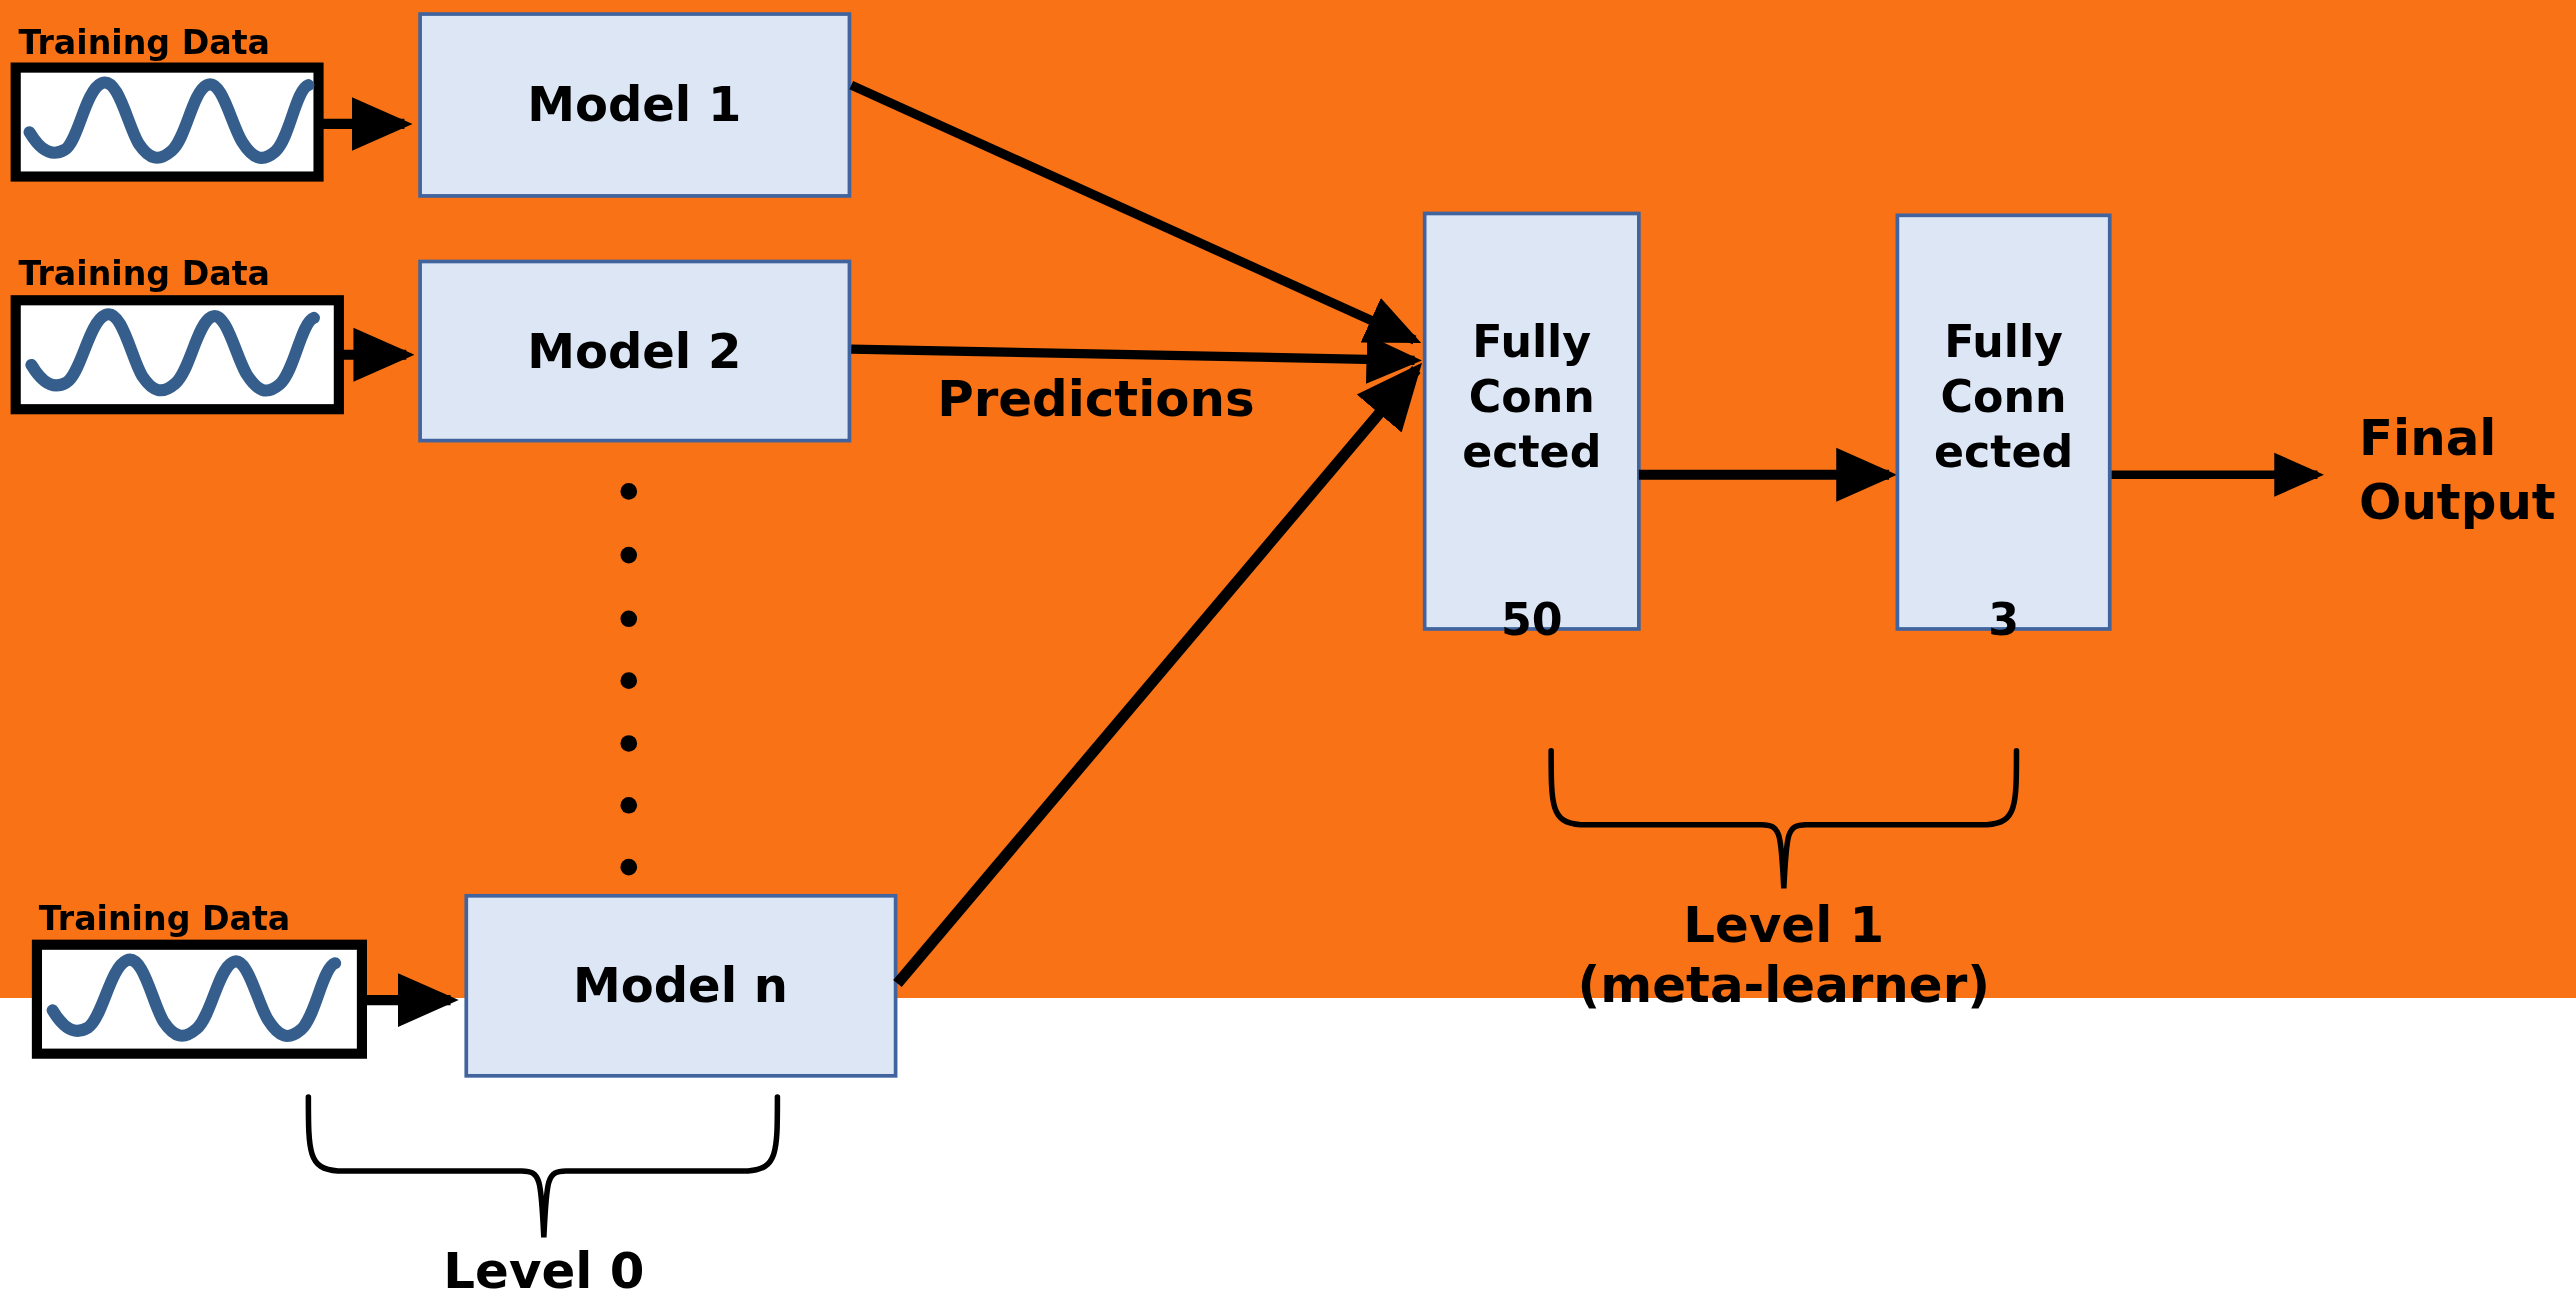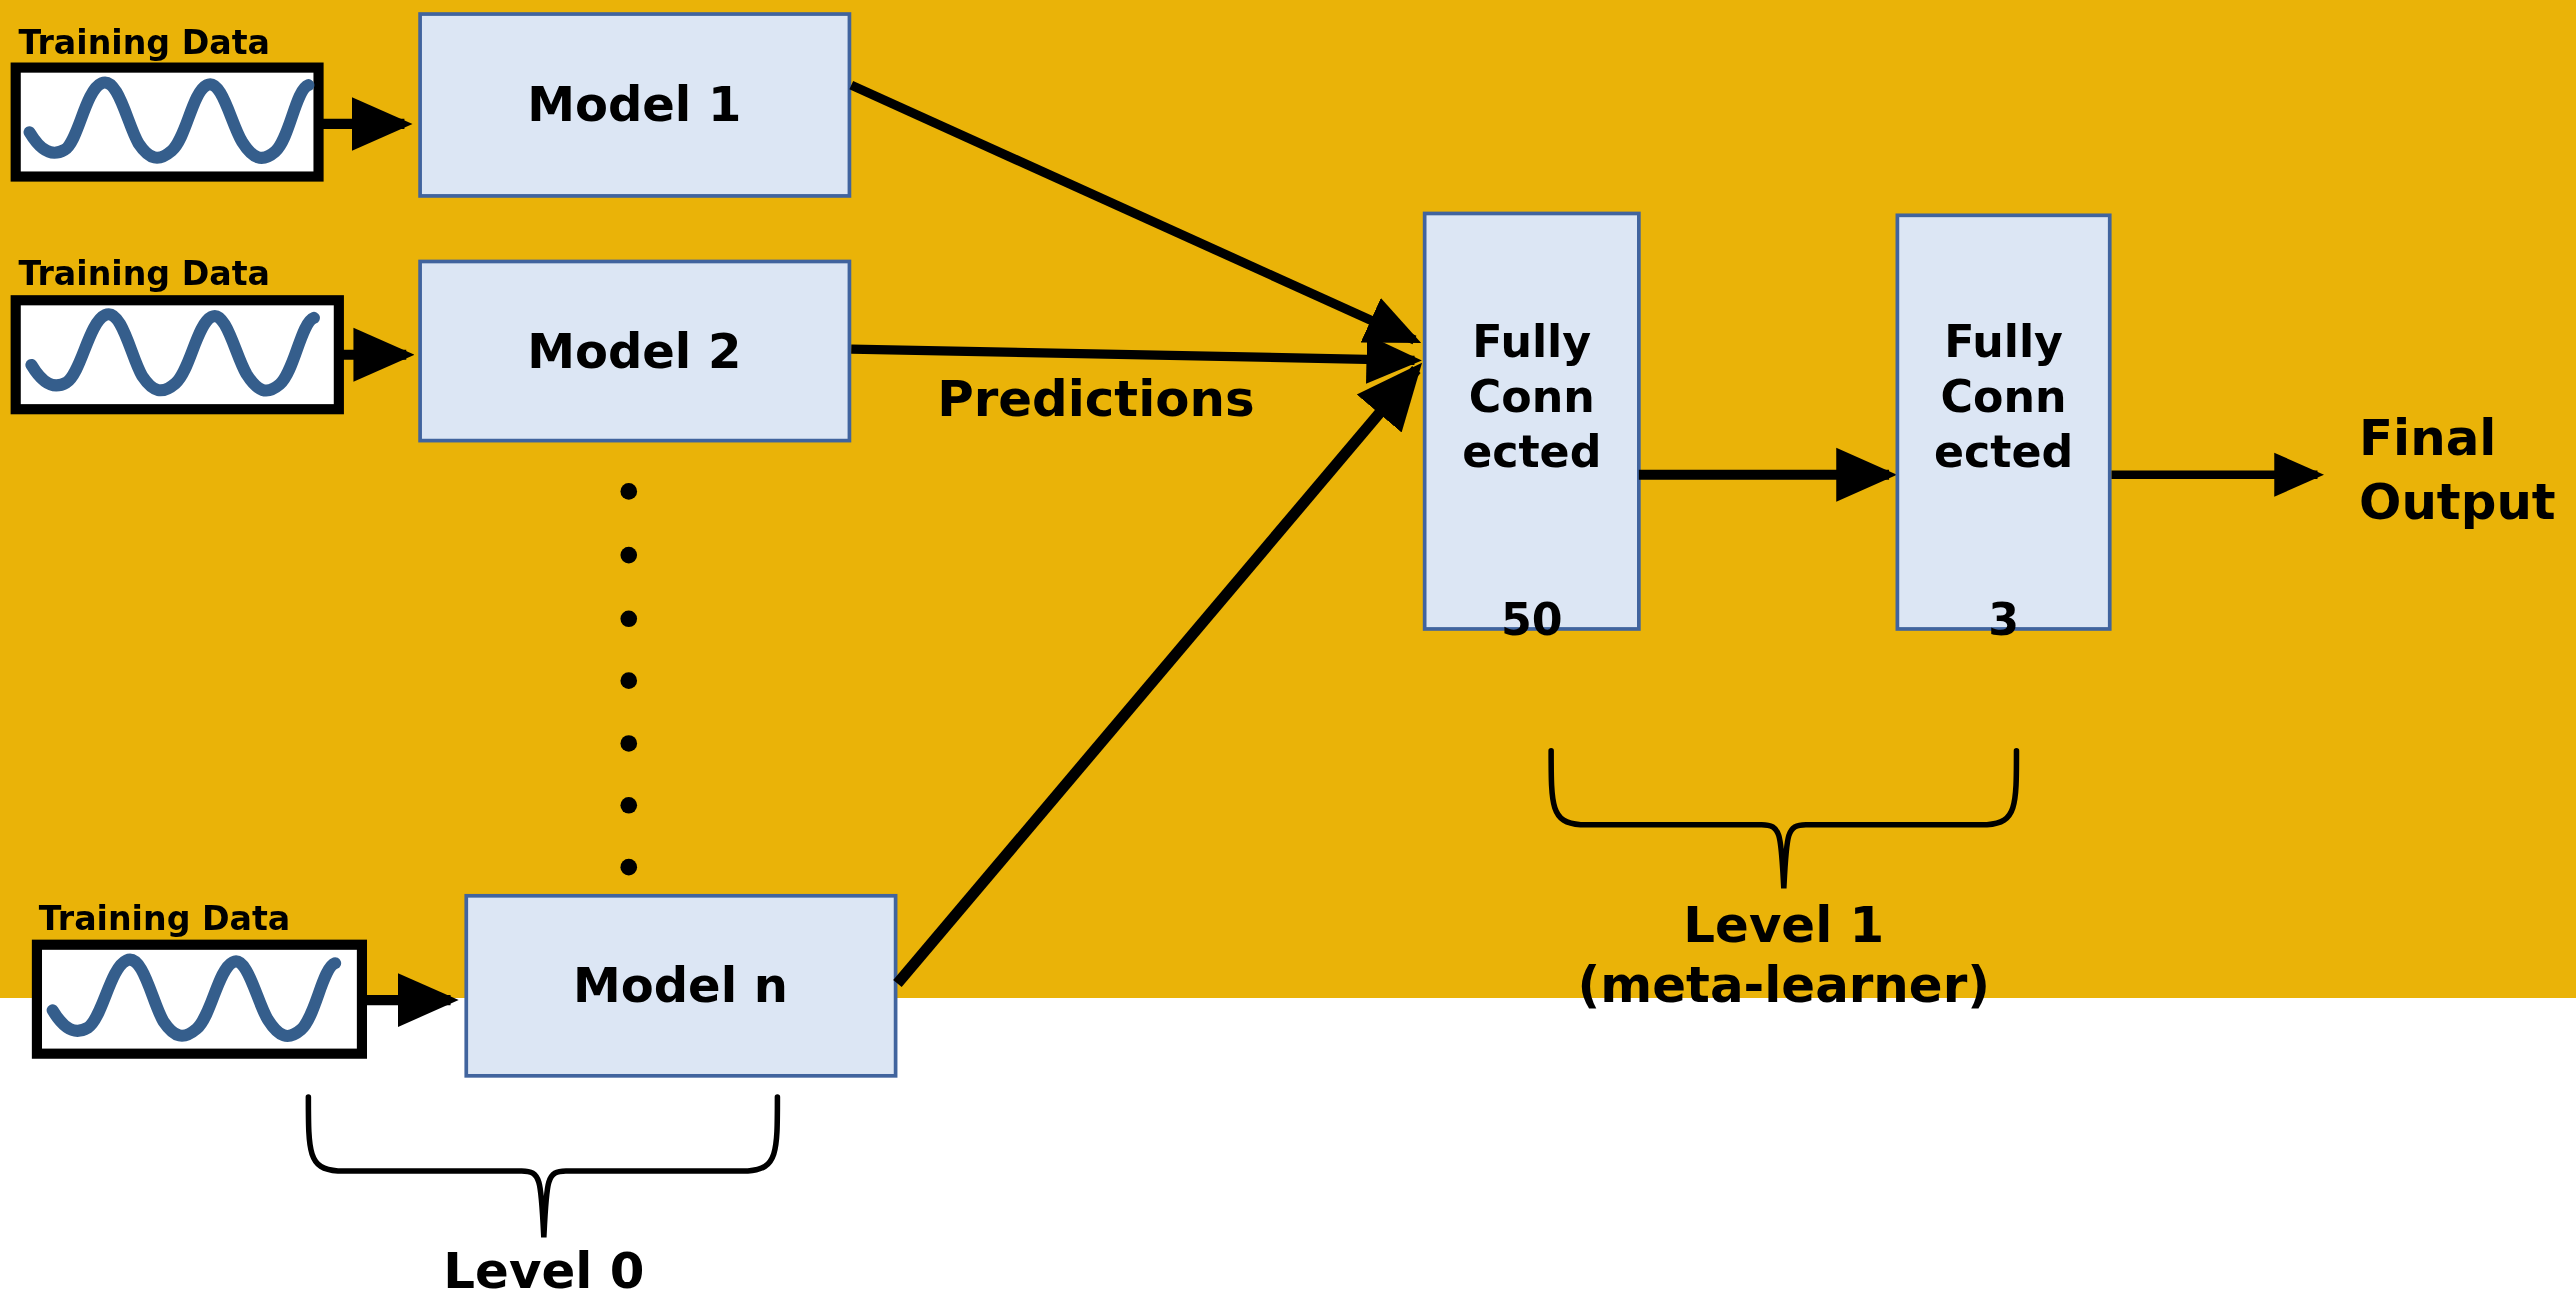--- a/index.html
+++ b/index.html
@@ -17,7 +17,7 @@
     position: relative;
     width: 2576px;
     height: 998px;
-    background: #eab308;
+    background: #f97316;
   }
   #diagram {
     position: absolute;

